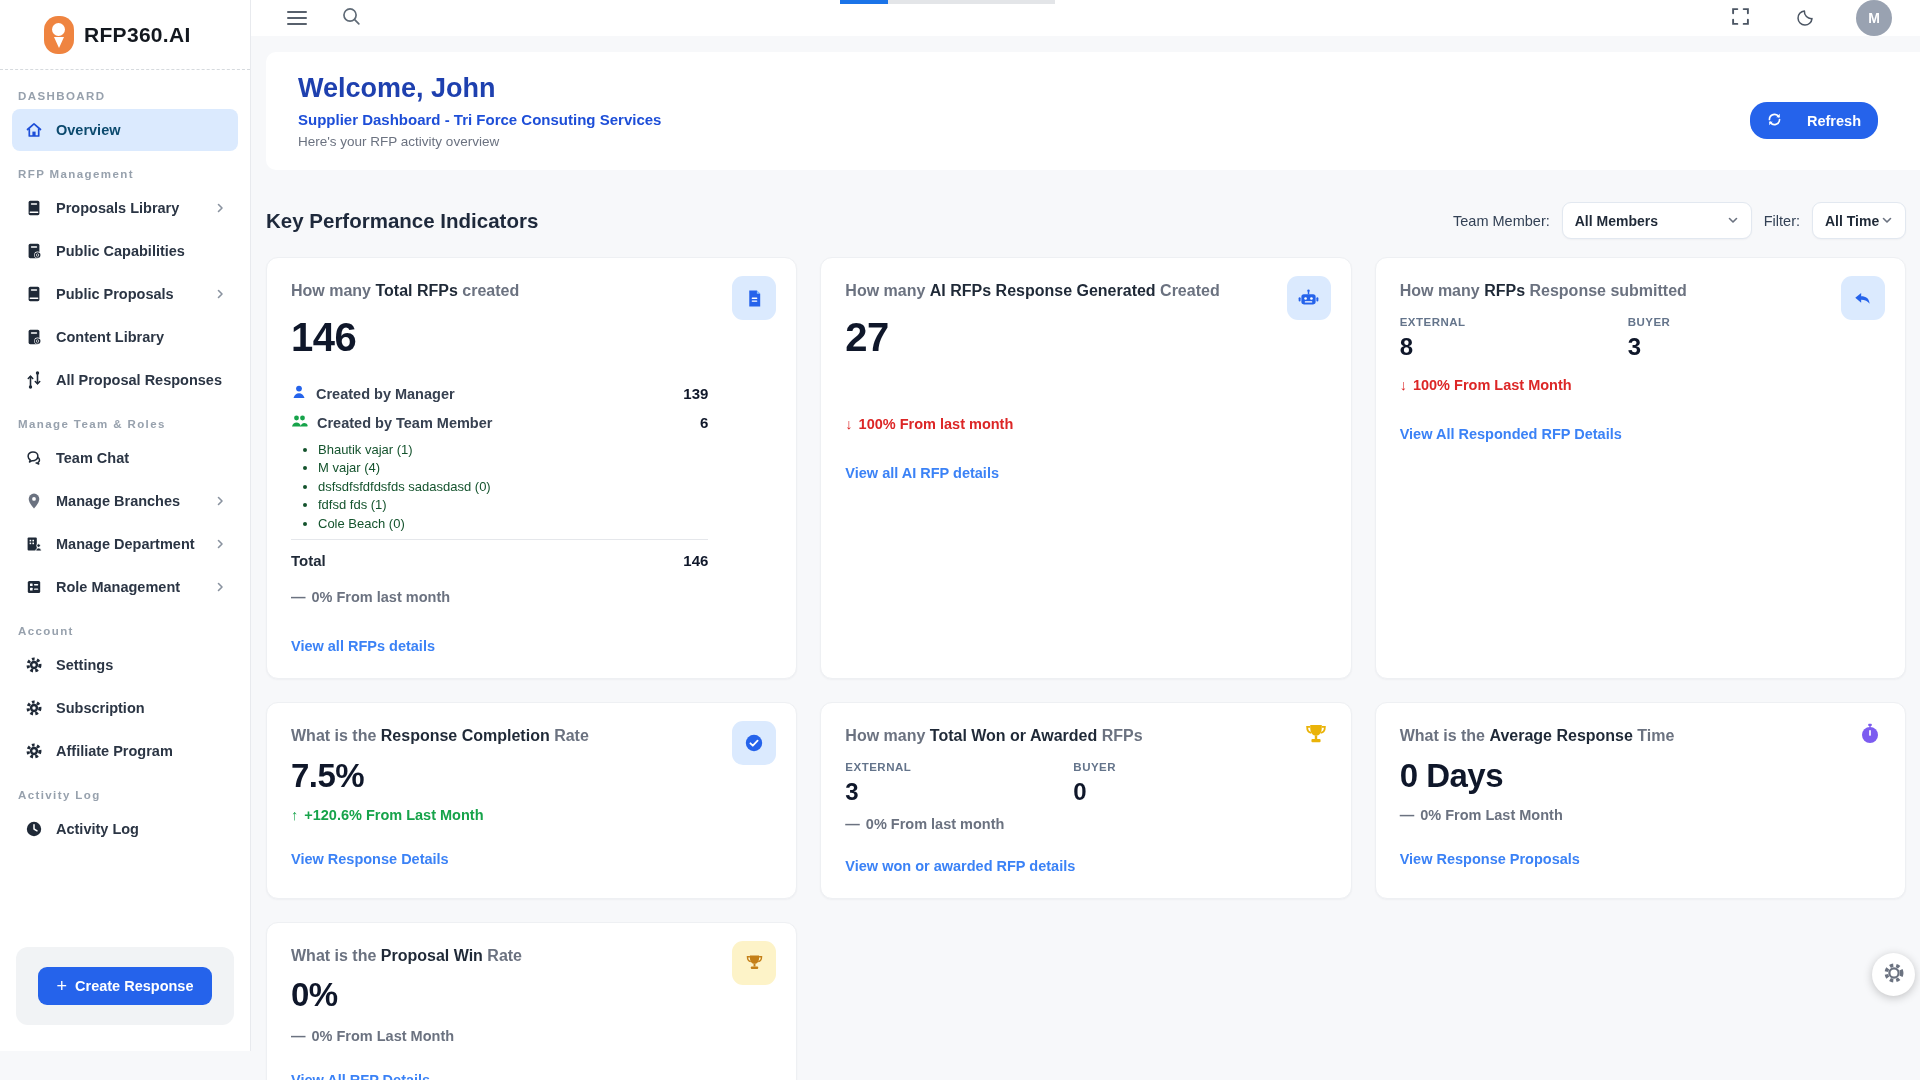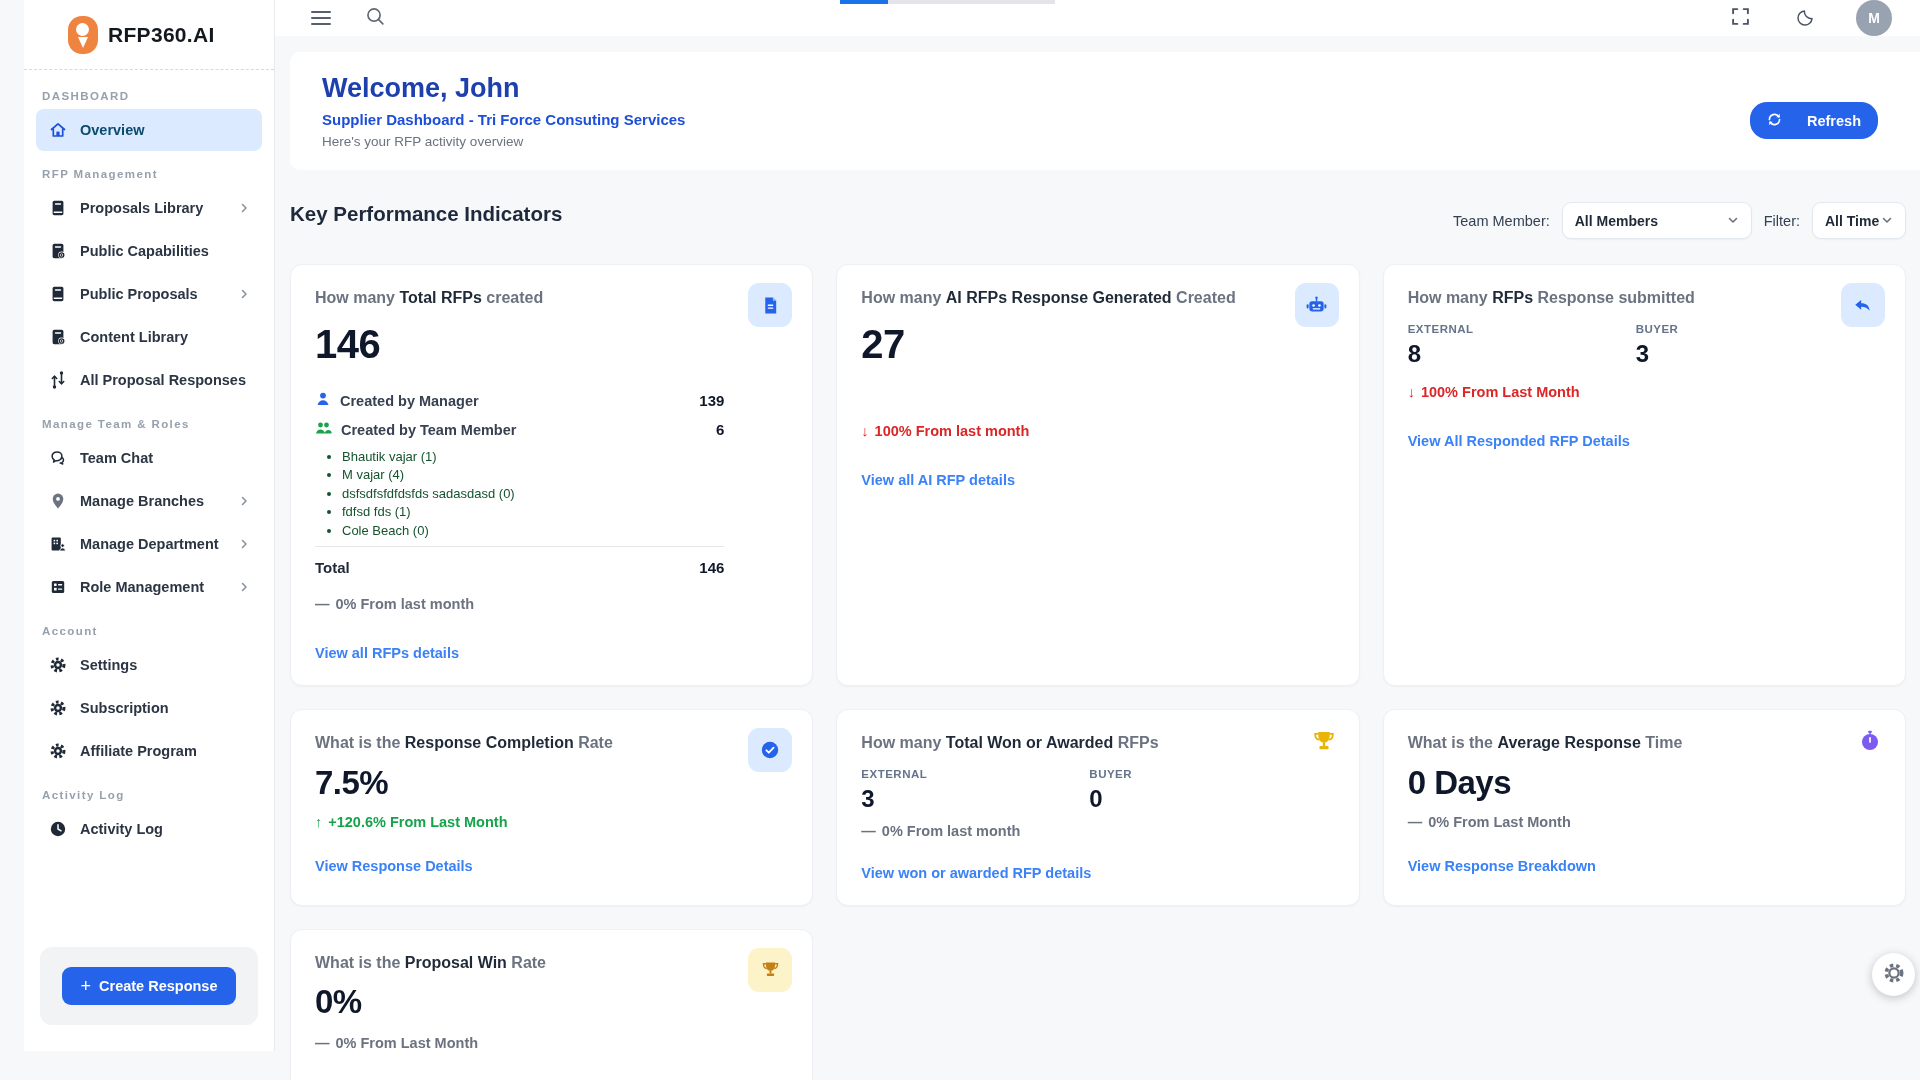--- a/index.html
+++ b/index.html
@@ -11,7 +11,7 @@
   .progressbar .fill { width:48px; height:4px; background:#1a73e8; }
 
   
-  .sidebar { width:251px; min-width:251px; height:1051px; background:#fff; border-right:1px solid #e8eaee; display:flex; flex-direction:column;margin-left:24px; }
+  .sidebar { width:251px; min-width:251px; height:1051px; background:#fff; border-right:1px solid #e8eaee; display:flex; flex-direction:column; }
   .logo-row { height:70px; display:flex; align-items:center; gap:10px; padding:0 0 0 44px; border-bottom:1px dashed #d6dade; }
   .logo-mark { width:30px; height:38px; background:#ef8440; border-radius:14px; position:relative; }
   .logo-mark::before { content:""; position:absolute; left:8px; top:7px; width:13px; height:13px; border-radius:50%; background:#fff; }

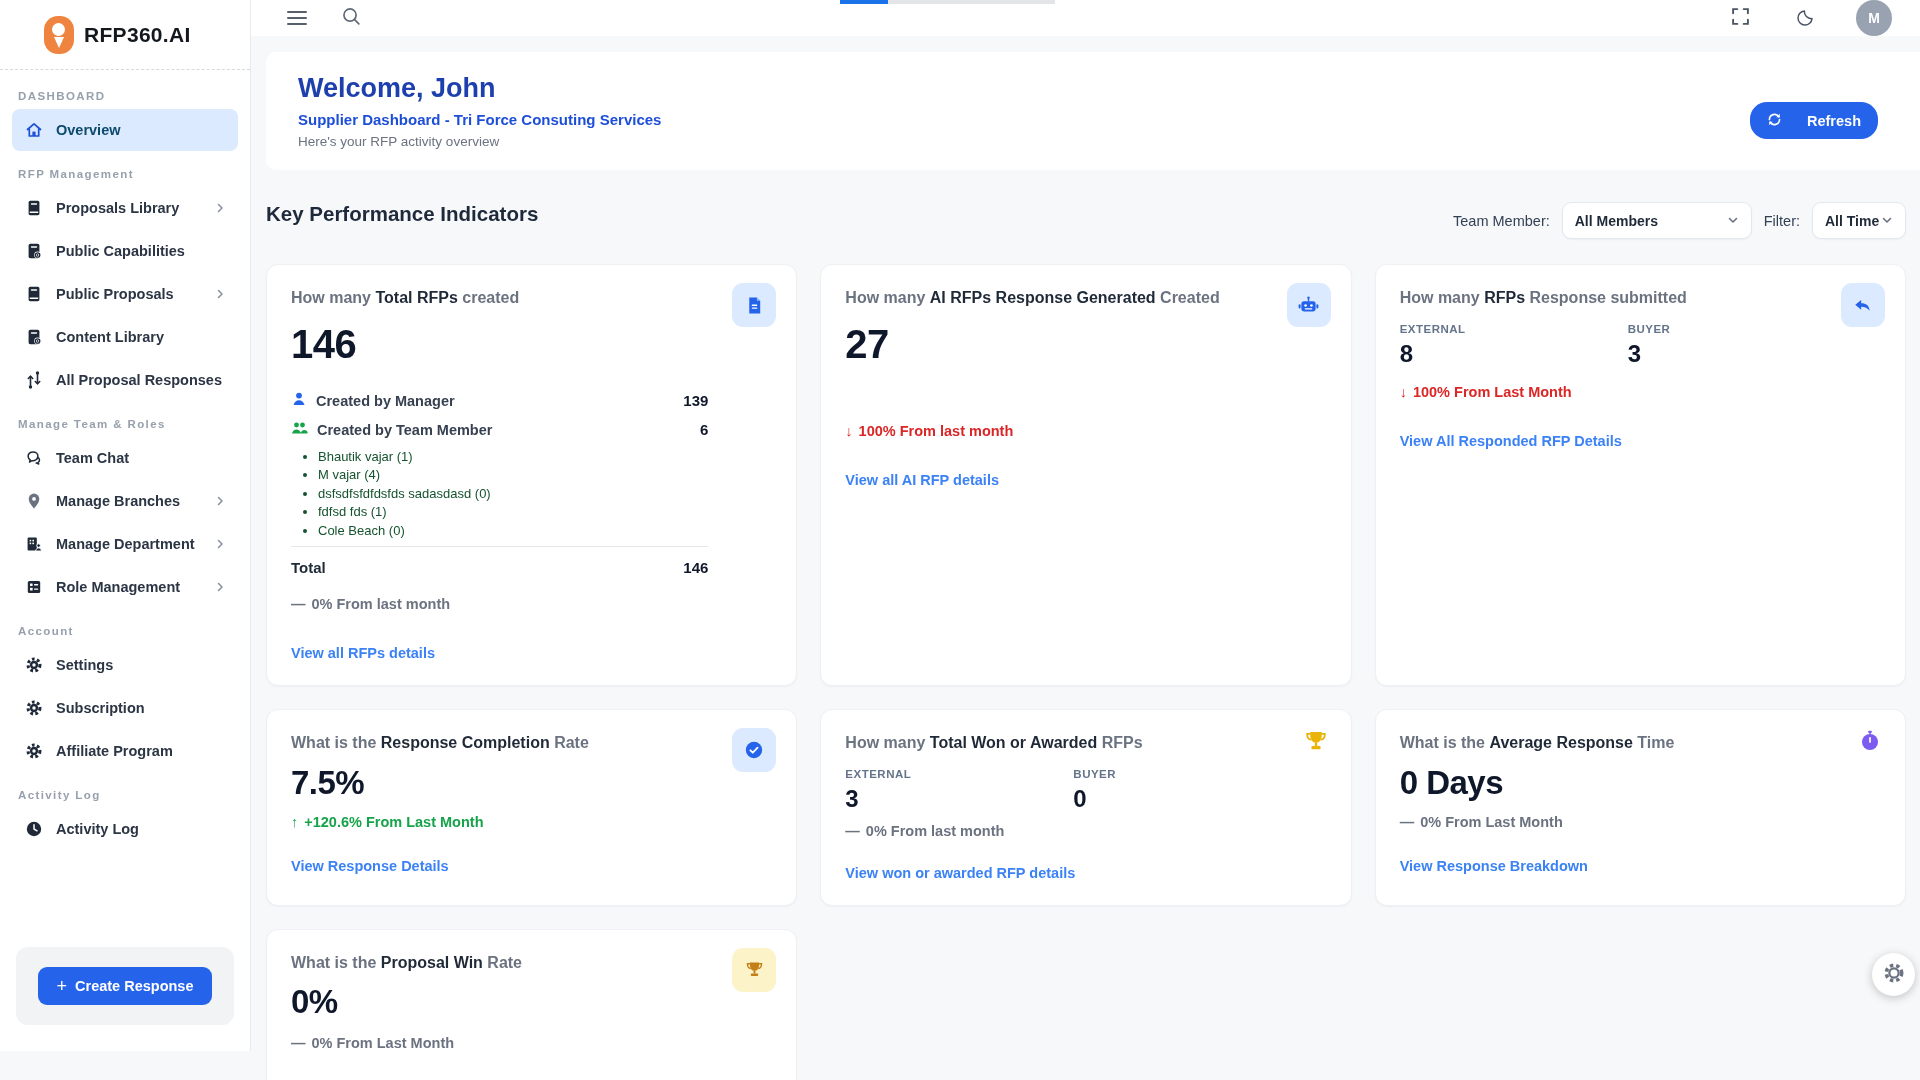--- a/index.html
+++ b/index.html
@@ -46,7 +46,7 @@
   .refresh-btn { position:absolute; right:42px; top:50px; height:37px; padding:0 17px; background:#2563eb; color:#fff; border:none; border-radius:17px; font-size:14.5px; font-weight:600; display:flex; align-items:center; gap:25px; cursor:pointer; font-family:inherit; }
 
   
-  .kpi-head { margin:32px 14px 7px 15px; display:flex; align-items:flex-start; }
+  .kpi-head { margin:32px 14px 0 15px; display:flex; align-items:center; }
   .kpi-head h2 { font-size:20.5px; font-weight:800; color:#1e293b; }
   .filters { margin-left:auto; display:flex; align-items:center; gap:12px; }
   .f-label { font-size:14.5px; color:#334155; }

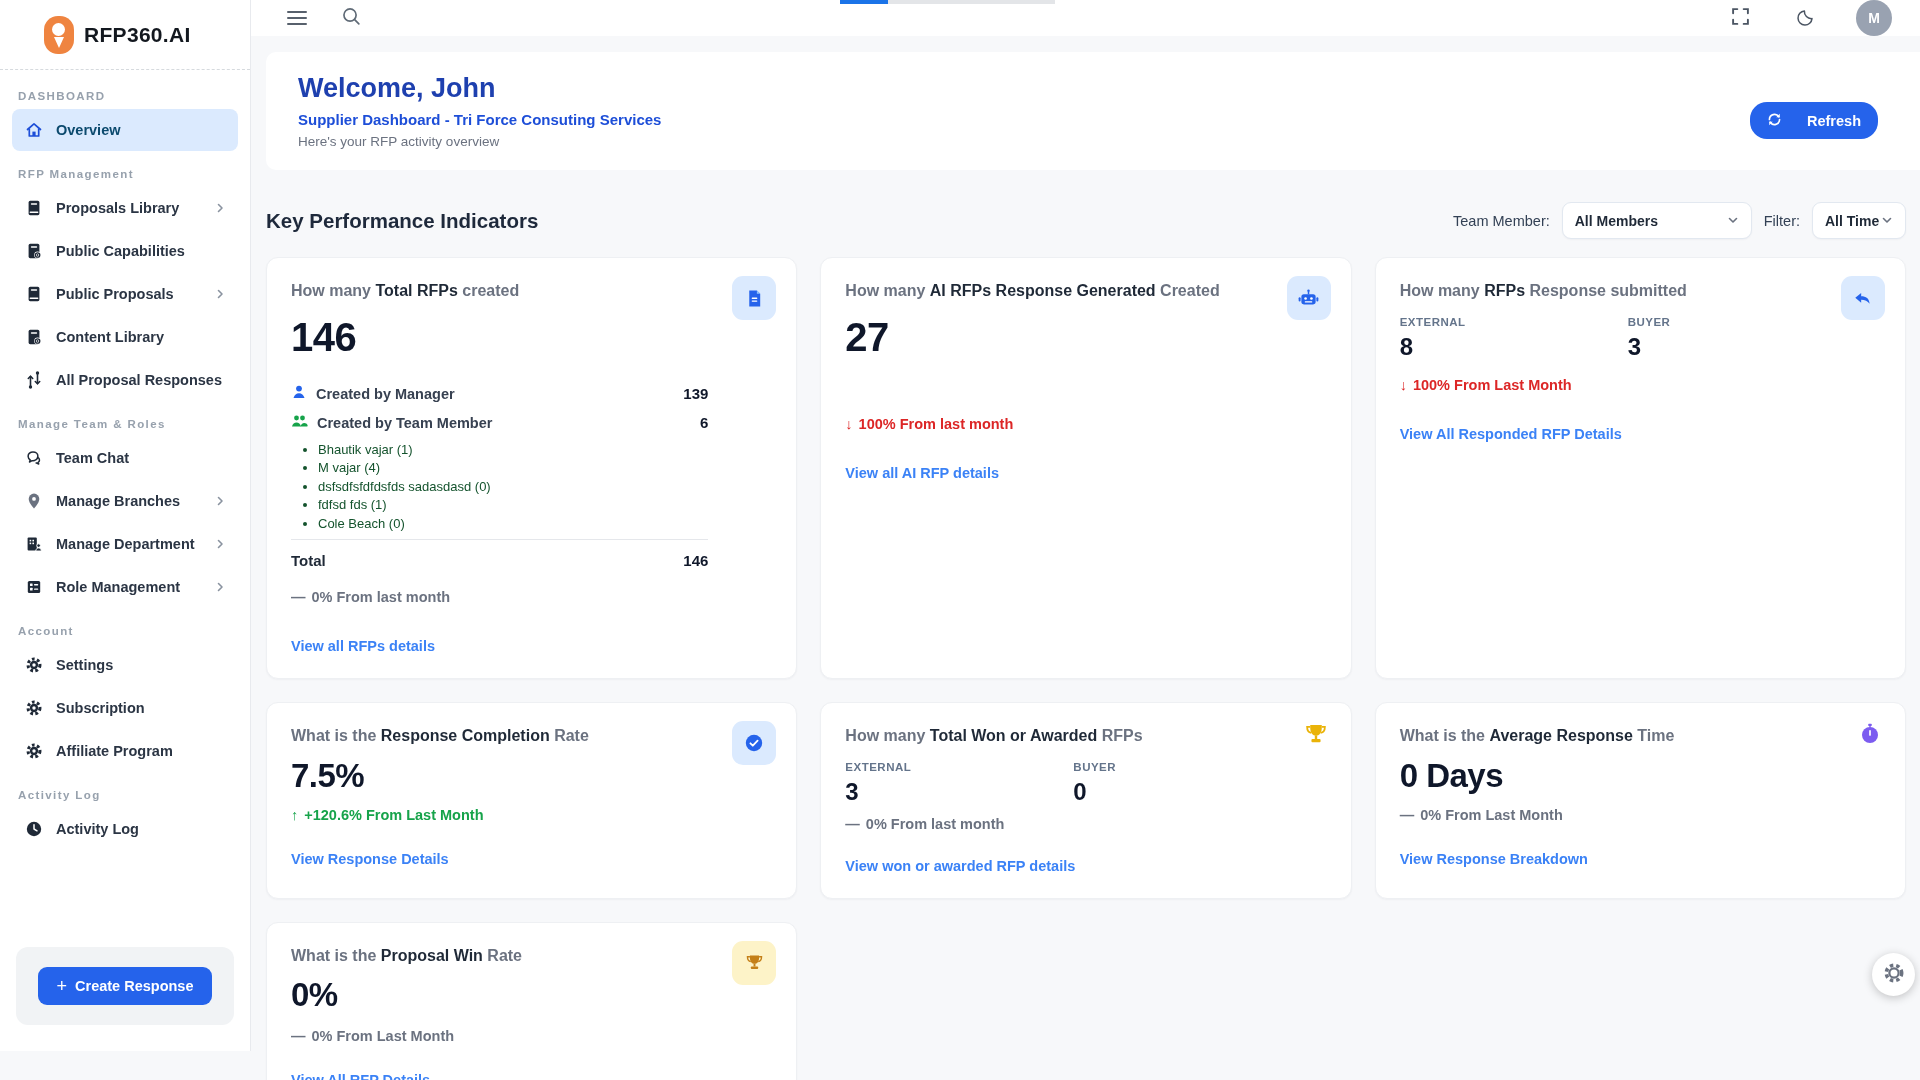--- a/index.html
+++ b/index.html
@@ -564,7 +564,7 @@
           <span>—</span>
             <span>0% From Last Month</span>
         </div><br>
-        <a class="link" style="margin-top:10px">View Response Breakdown</a>
+        <a class="link" style="margin-top:10px">View Response Proposals</a>
       </div>
 
       <div class="card r3">

